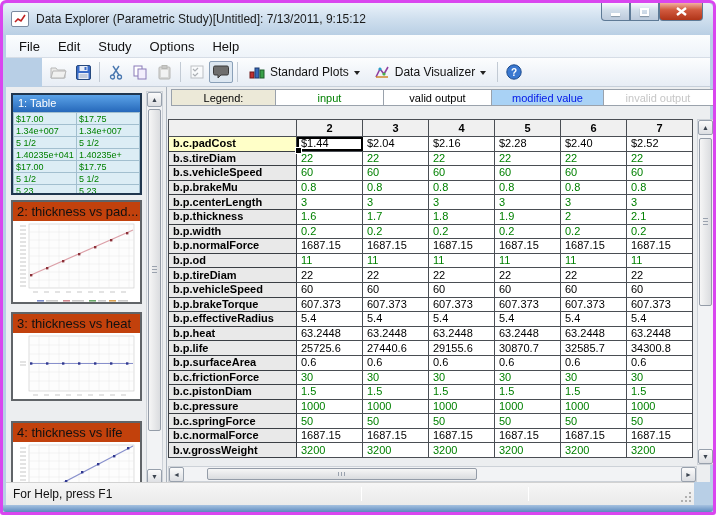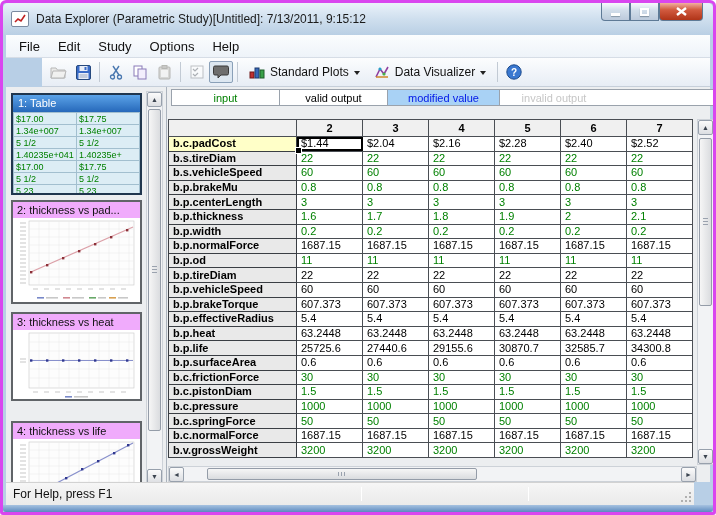--- a/index.html
+++ b/index.html
@@ -238,6 +238,7 @@
   <div class="v-divider"></div>
 
   <div class="legendbar">
+      <div class="lg-cell lg-title">Legend:</div>
       <div class="lg-cell lg-input">input</div>
       <div class="lg-cell lg-valid">valid output</div>
       <div class="lg-cell lg-modified">modified value</div>

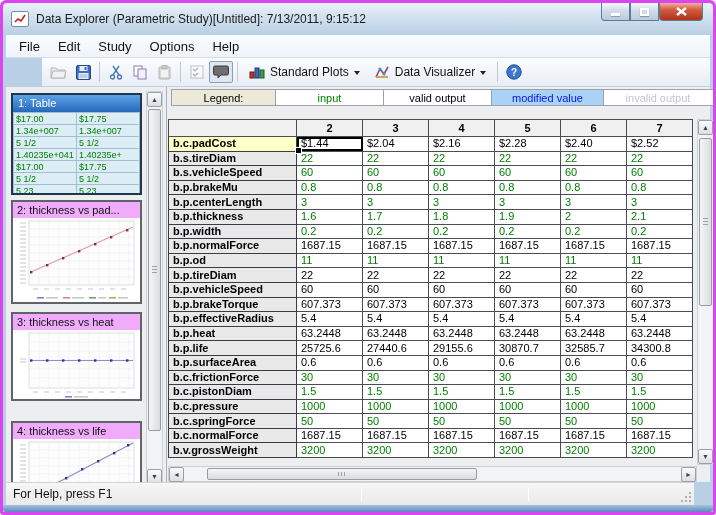--- a/index.html
+++ b/index.html
@@ -69,7 +69,7 @@
   .thumb2 { top:197px; height:104px; }
   .thumb3 { top:309px; height:89px; }
   .thumb4 { top:418px; height:64px; }
-  .thumb-title { font-size:11px; color:#111; padding:2px 4px; background:#f0abfc;
+  .thumb-title { font-size:13px; color:#111; padding:2px 4px; background:#c2410c;
     white-space:nowrap; overflow:hidden; }
 
   

